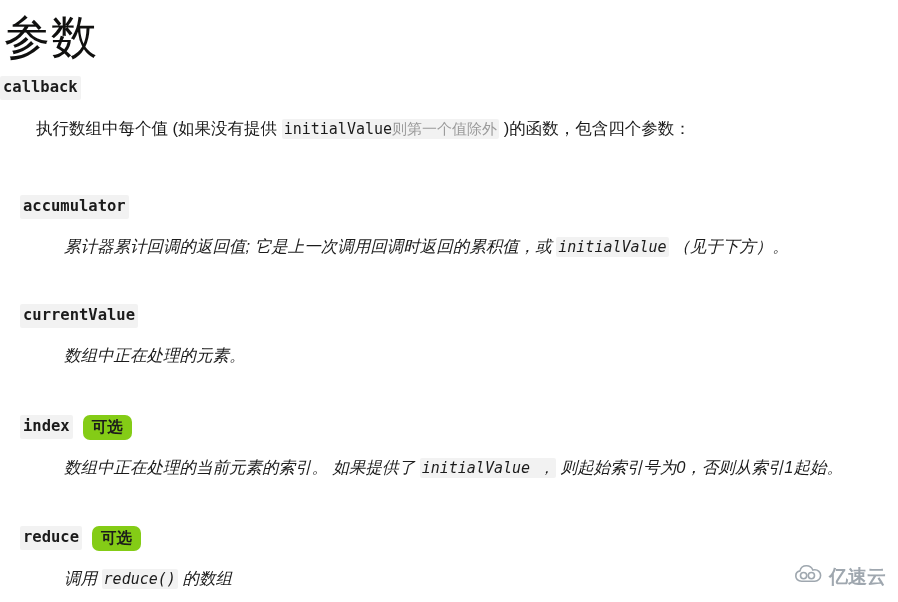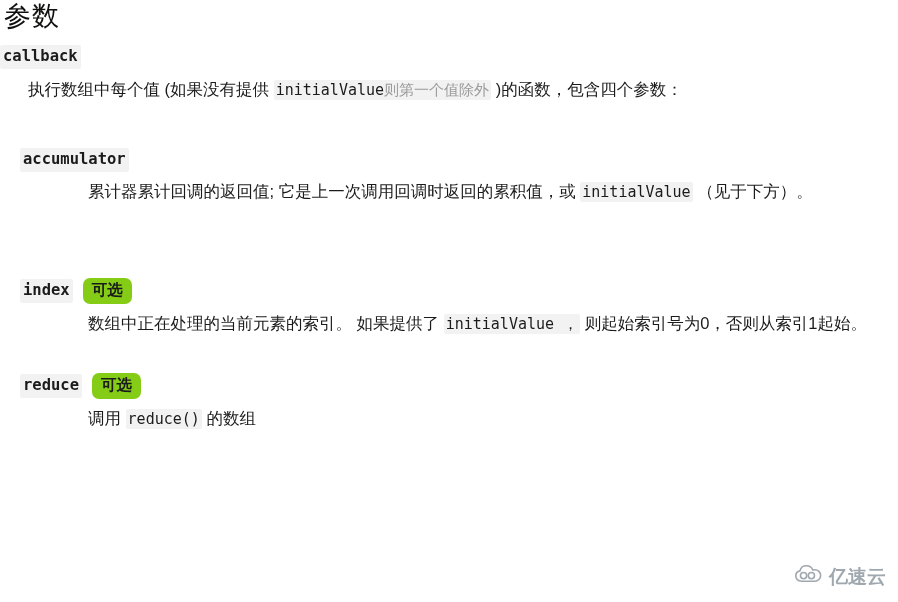--- a/index.html
+++ b/index.html
@@ -27,12 +27,12 @@
   
   .page-title {
     font-family: "Liberation Serif", "DejaVu Serif", serif;
-    font-size: 27px;
+    font-size: 46px;
     font-weight: 400;
     line-height: 1;
     color: #10100f;
     margin: 0;
-    padding: 3px 0 0 4px;
+    padding: 15px 0 0 4px;
     letter-spacing: 1px;
   }
 

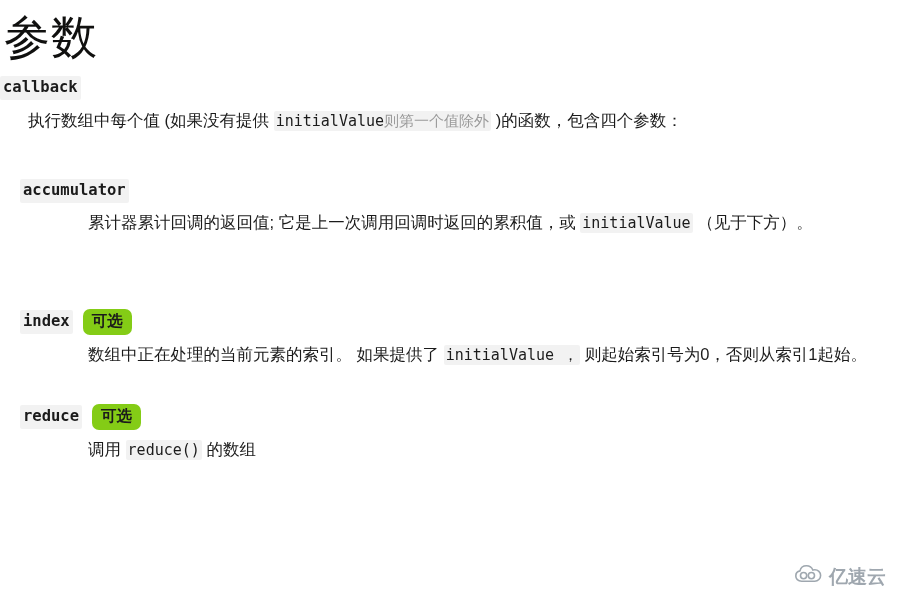--- a/index.html
+++ b/index.html
@@ -98,7 +98,7 @@
 
   
   .lvl1-term { margin: 0; padding: 0 0 0 0; }
-  .lvl1-desc { margin: 0; padding: 6px 0 0 28px; }
+  .lvl1-desc { margin: 8px; padding: 6px 0 0 28px; }
 
   
   .lvl2 { margin: 0; }

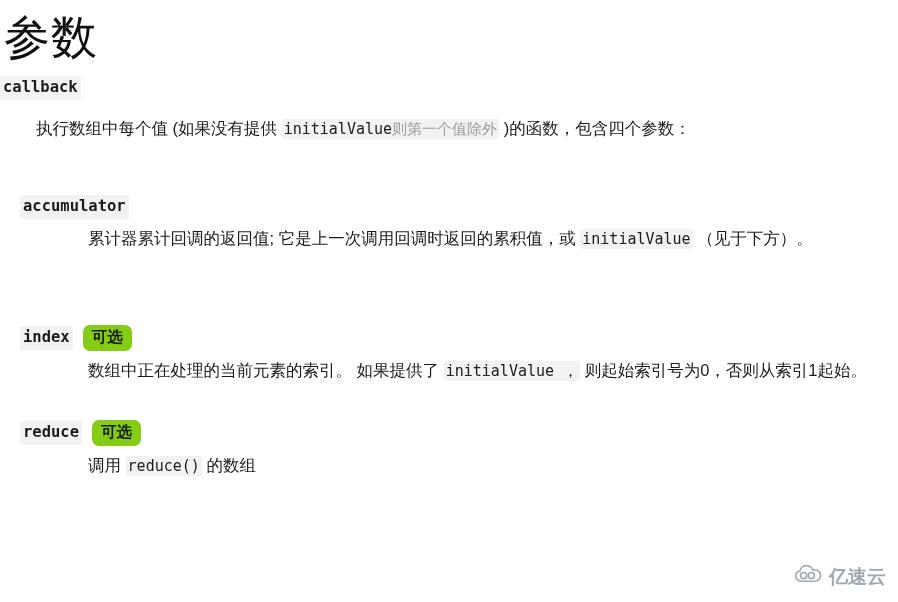--- a/index.html
+++ b/index.html
@@ -103,7 +103,7 @@
   
   .lvl2 { margin: 0; }
   .lvl2-term { margin: 0; padding: 0 0 0 20px; }
-  .lvl2-desc { margin: 0; padding: 5px 0 0 88px; }
+  .lvl2-desc { margin: 8px; padding: 5px 0 0 56px; font-style: italic; }
 
   .gap-a { height: 44px; }
   .gap-b { height: 36px; }

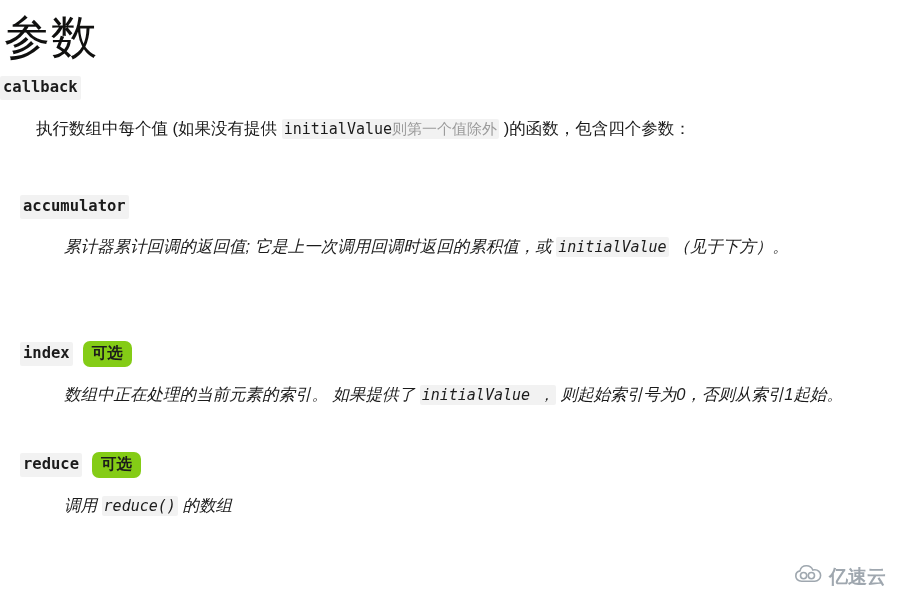--- a/index.html
+++ b/index.html
@@ -157,6 +157,12 @@
 
     <div class="gap-b"></div>
 
+    <div class="lvl2">
+      <div class="dt lvl2-term">
+        <span class="code-term">currentValue</span>
+      </div>
+      <div class="dd lvl2-desc"><span>数组中正在处理的元素。</span></div>
+    </div>
 
     <div class="gap-c"></div>
 

